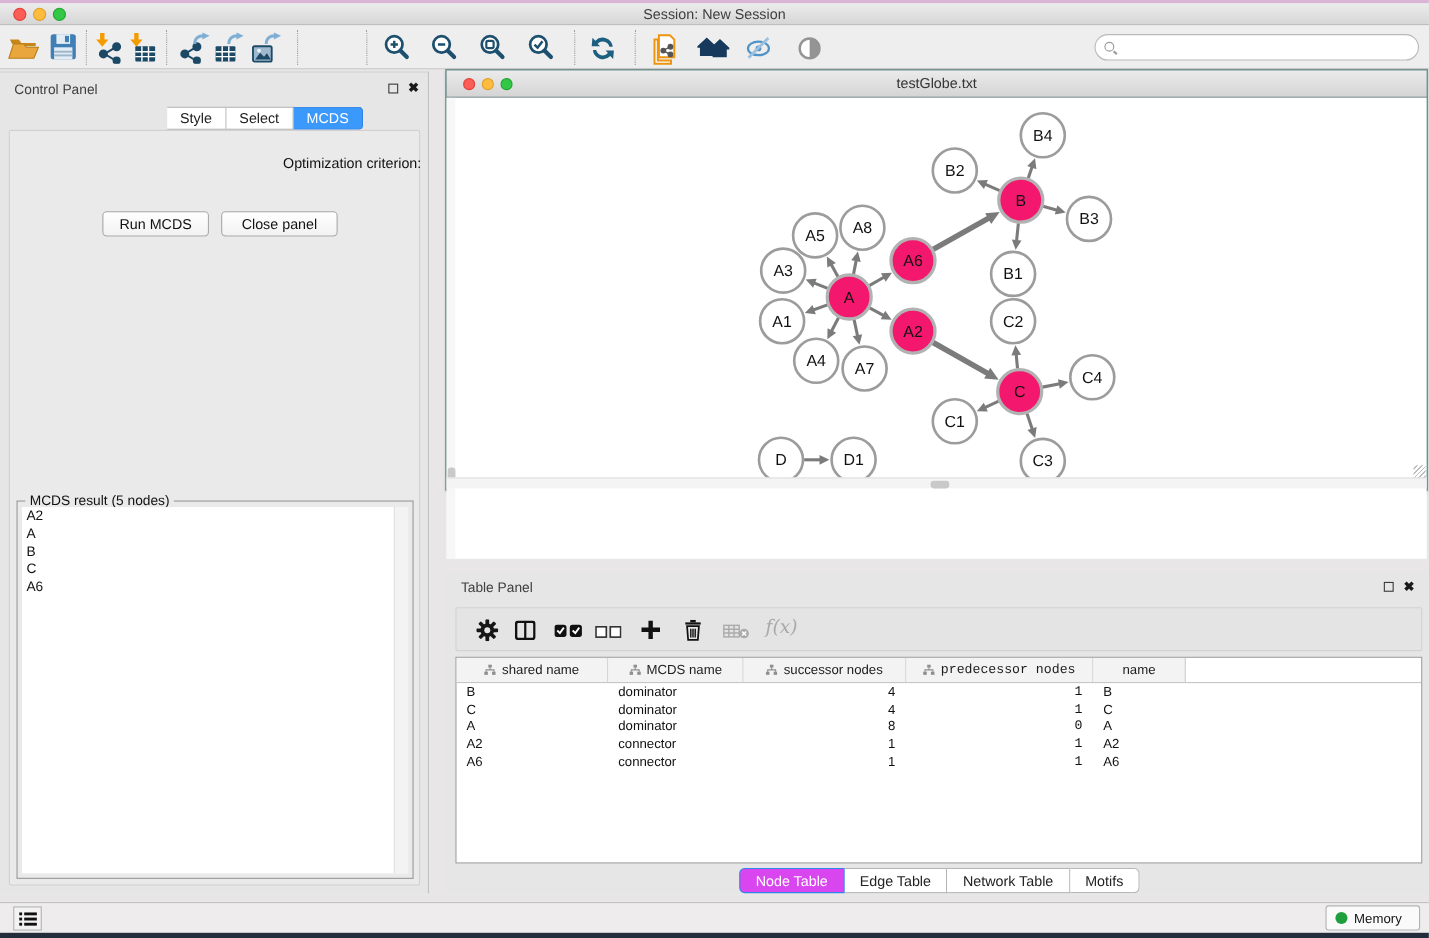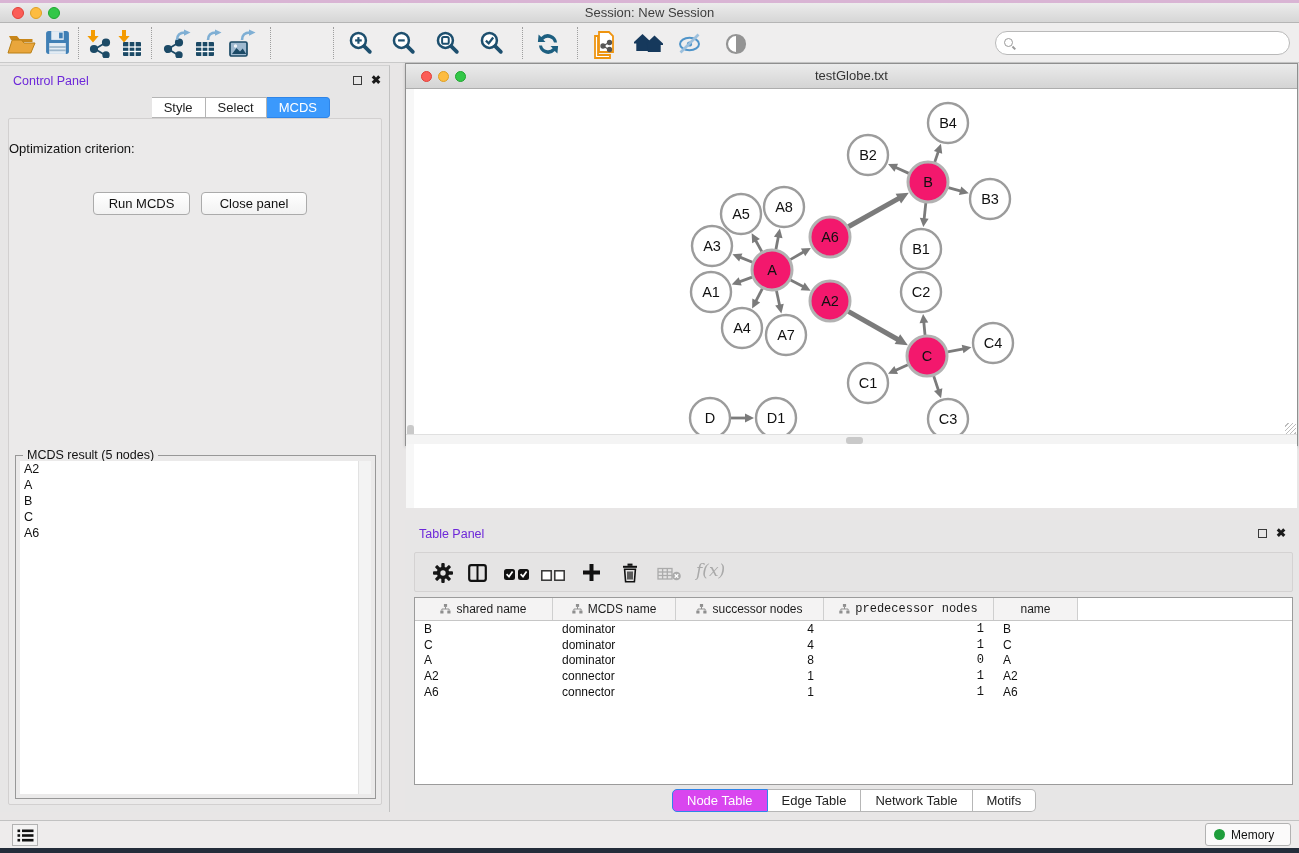--- a/index.html
+++ b/index.html
@@ -37,7 +37,7 @@
   
   #control-panel { left:0; top:65px; width:390px; height:747px; background:#e7e6e6;
     border-right:1px solid #c2c2c2; border-top:1px solid #d2d2d2; }
-  .panel-title { font-size:12.5px; color:#6d28d9; }
+  .panel-title { font-size:12.5px; color:#404040; }
   .win-btns { position:absolute; display:flex; gap:9px; align-items:center; }
   .float-ico { width:9px; height:9px; border:1.5px solid #3a3a3a; display:inline-block; }
   .close-ico { font-size:12px; color:#1a1a1a; font-weight:bold; line-height:10px; }

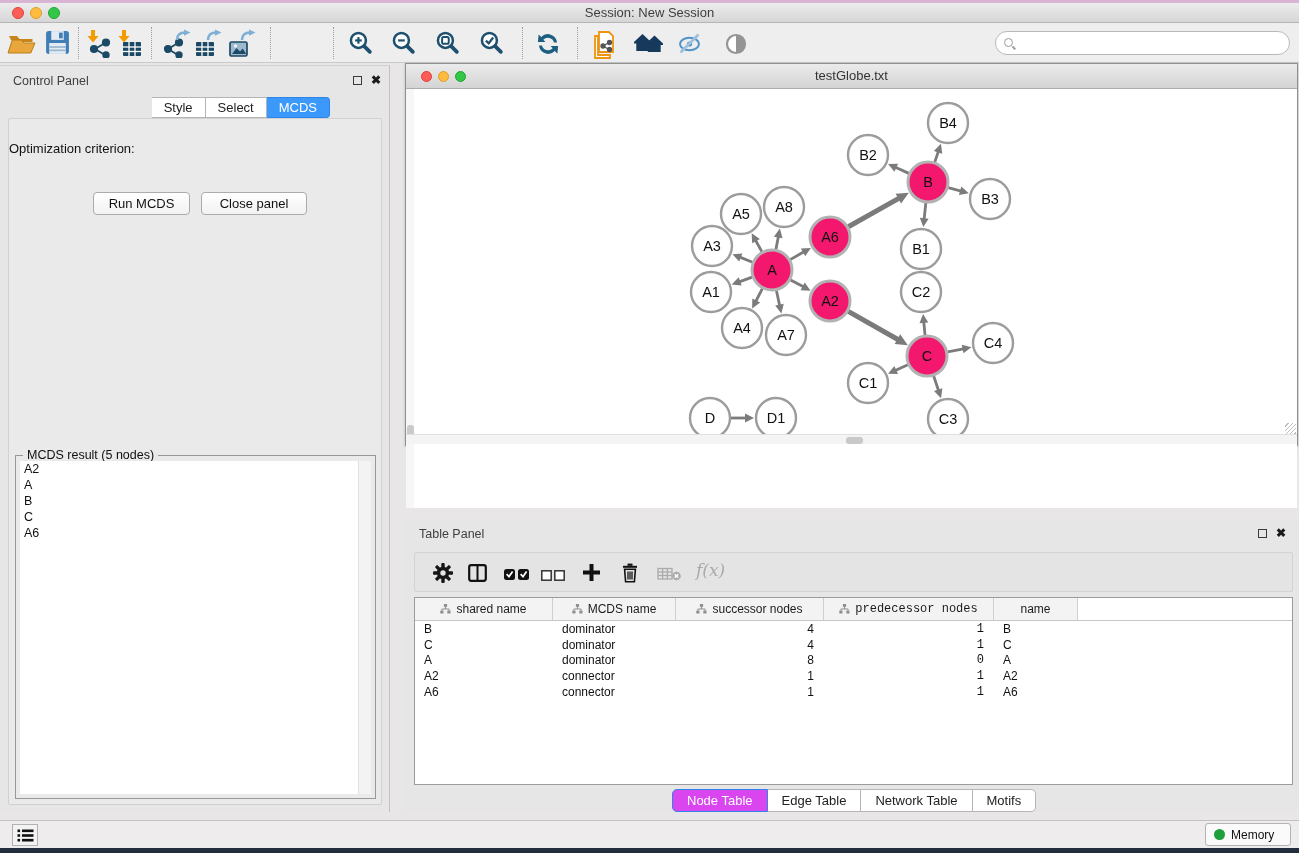--- a/index.html
+++ b/index.html
@@ -51,7 +51,7 @@
 
   #cp-box { position:absolute; left:8px; top:52px; width:374px; height:687px; background:#ebeaea;
     border:1px solid #d2d0d0; border-radius:2px; }
-  #opt-label { position:absolute; left:0; top:22px; width:374px; text-align:left; font-size:13px; color:#111; }
+  #opt-label { position:absolute; left:0; top:22px; width:374px; text-align:right; font-size:13px; color:#111; }
   #criterion-select { position:absolute; left:34px; top:39px; width:314px; height:24px; background:#fff;
     border:1px solid #ababab; border-radius:4px; cursor:pointer; }
   #criterion-select .val { position:absolute; left:9px; top:4px; font-size:13px; color:#111; }

